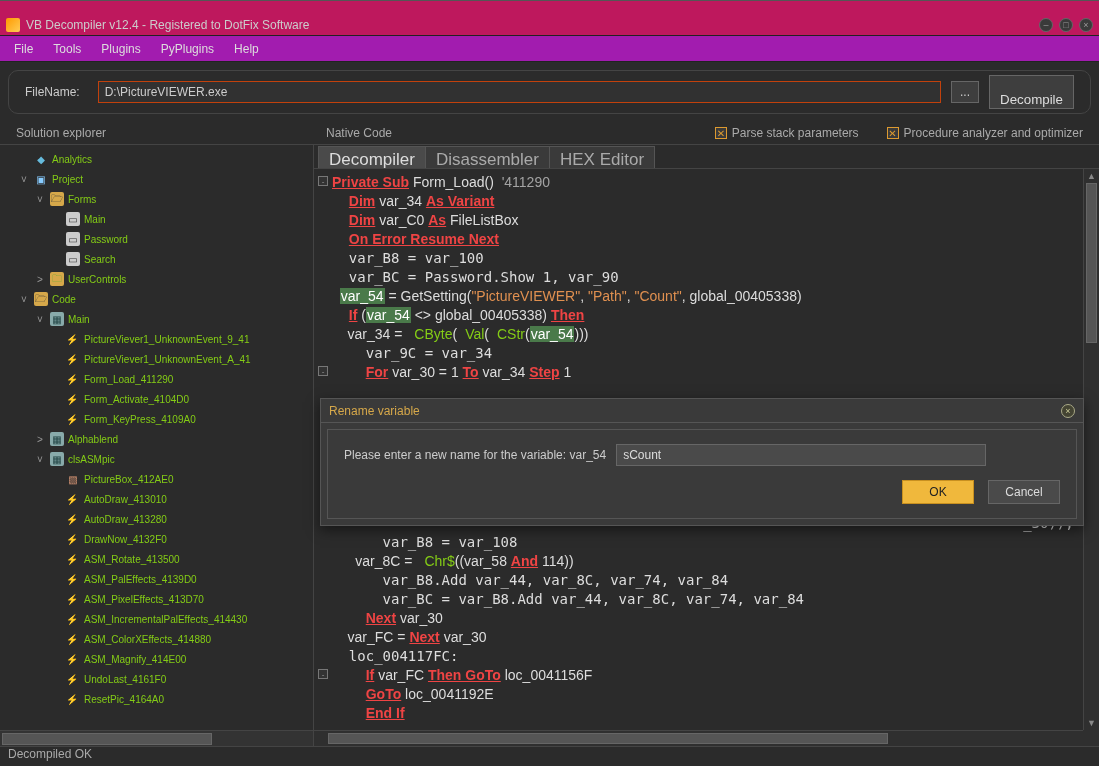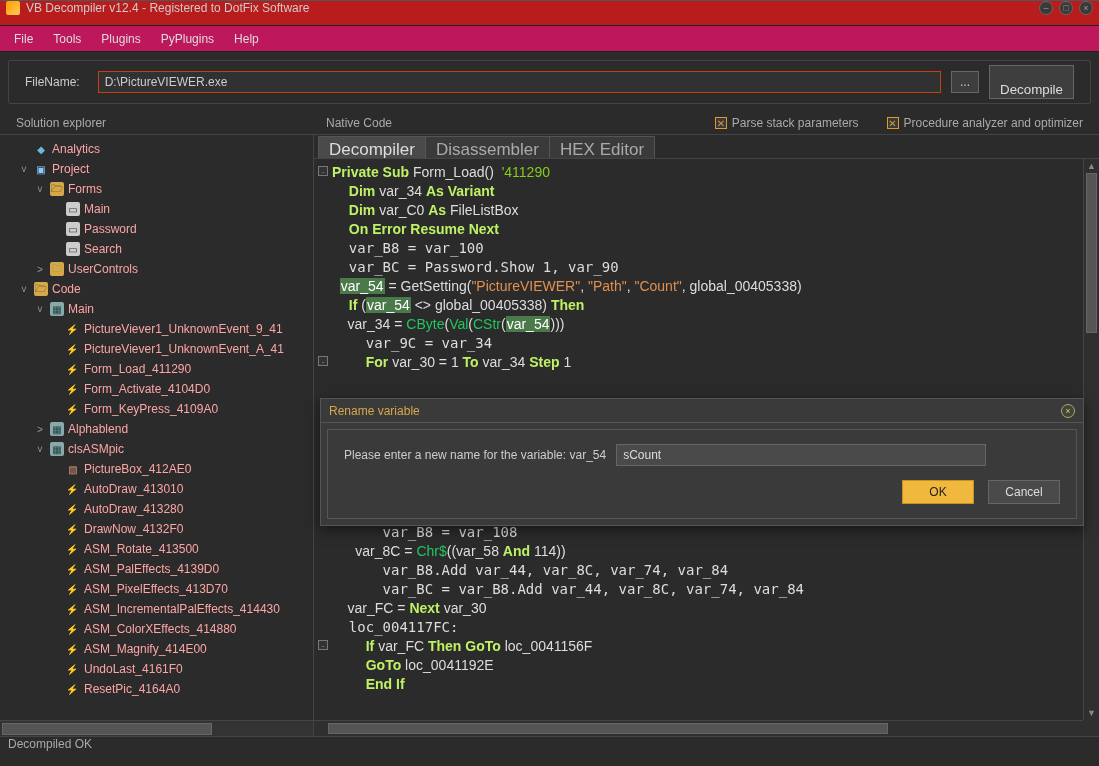--- a/index.html
+++ b/index.html
@@ -5,7 +5,7 @@
 * { margin: 0; padding: 0; box-sizing: border-box; font-family: "Segoe UI", Tahoma, sans-serif; }
 body { background: #2b2b2b; color: #ccc; font-size: 12px; overflow: hidden; width: 1099px; height: 766px; }
 
-.titlebar { height: 26px; background: #b91c1c; display: flex; align-items: flex-end; padding: 10px 6px; border-top: 1px solid #555; border-bottom: 1px solid #222; }
+.titlebar { height: 26px; background: #be185d; display: flex; align-items: flex-start; padding: 17px 6px; border-top: 1px solid #555; border-bottom: 1px solid #222; }
 .titlebar-icon { width: 14px; height: 14px; background: linear-gradient(135deg,#ff9a00,#ffcc55); border-radius: 2px; margin-right: 6px; }
 .titlebar-text { flex: 1; font-size: 12px; color: #ccc; }
 .titlebar-btns { display: flex; gap: 6px; }

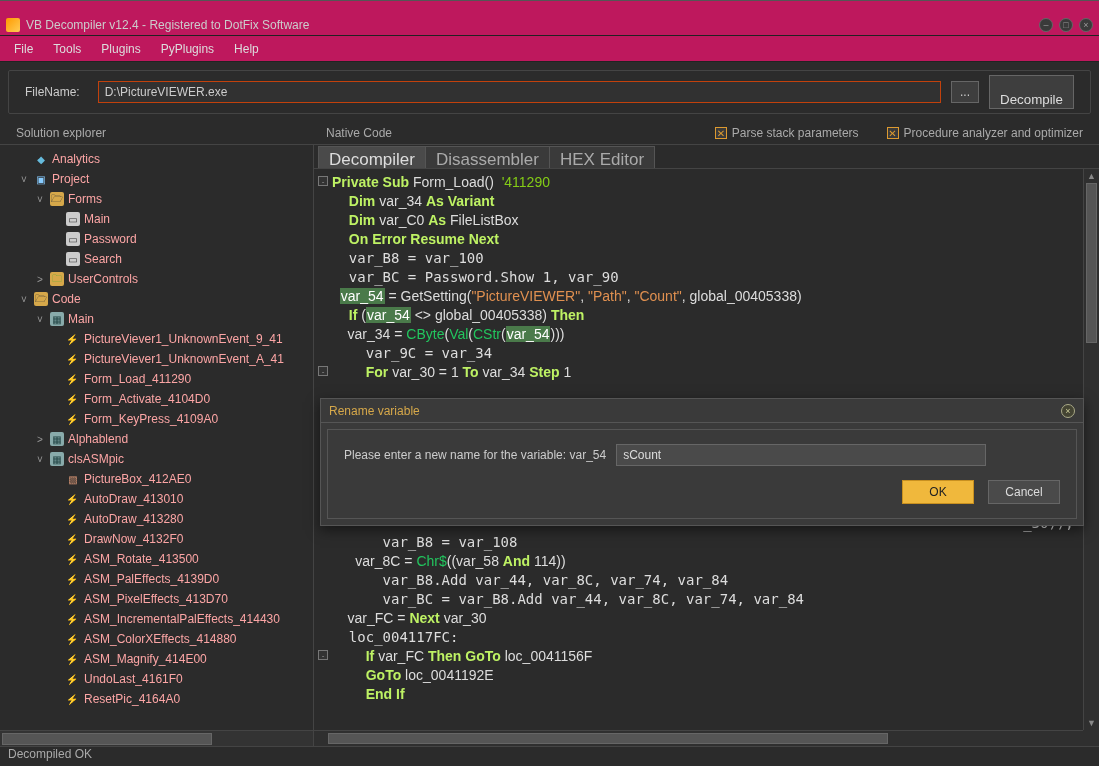--- a/index.html
+++ b/index.html
@@ -11,7 +11,7 @@
 .titlebar-btns { display: flex; gap: 6px; }
 .tbtn { width: 14px; height: 14px; border: 1px solid #666; border-radius: 7px; display: flex; align-items: center; justify-content: center; font-size: 9px; background: #3a3a3a; color: #999; cursor: pointer; }
 
-.menubar { height: 26px; background: #be185d; display: flex; align-items: center; padding: 0 4px; border-bottom: 1px solid #222; }
+.menubar { height: 26px; background: #a21caf; display: flex; align-items: center; padding: 0 4px; border-bottom: 1px solid #222; }
 .menubar .mitem { padding: 4px 10px; cursor: pointer; color: #ddd; }
 
 .toolbar { height: 44px; background: #2b2b2b; padding: 8px 16px; display: flex; align-items: center; gap: 10px; border: 1px solid #444; margin: 8px; border-radius: 2px; }

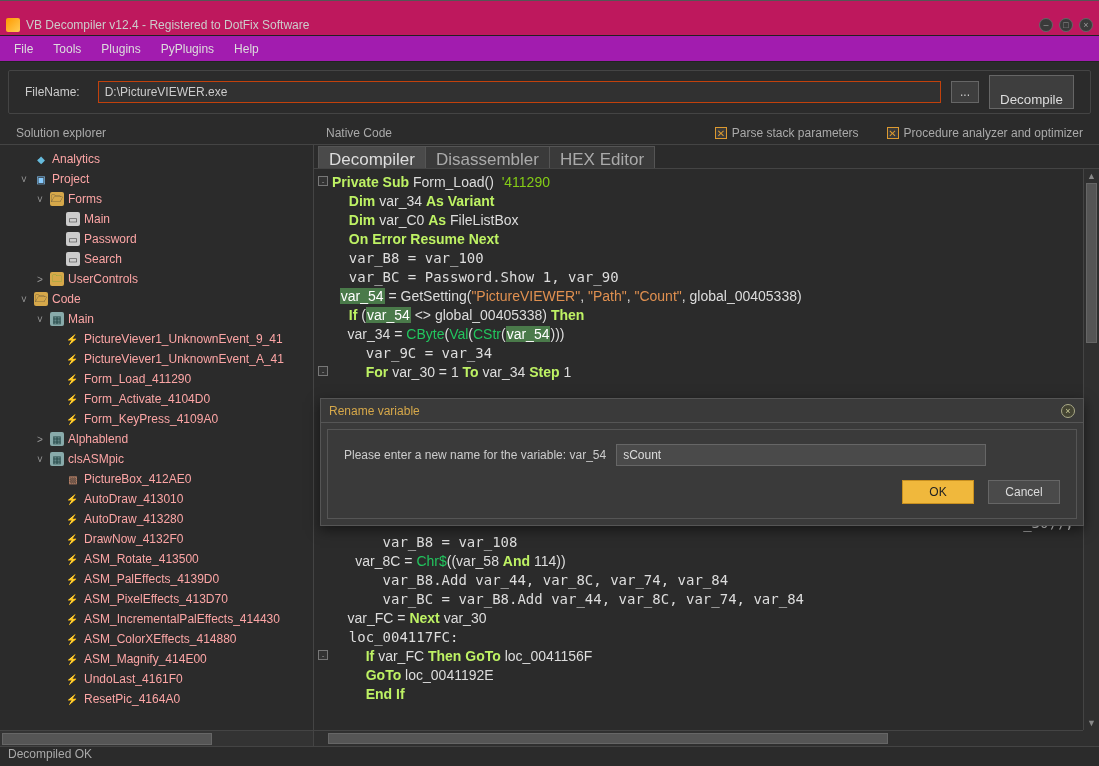--- a/index.html
+++ b/index.html
@@ -14,7 +14,7 @@
 .menubar { height: 26px; background: #a21caf; display: flex; align-items: center; padding: 0 4px; border-bottom: 1px solid #222; }
 .menubar .mitem { padding: 4px 10px; cursor: pointer; color: #ddd; }
 
-.toolbar { height: 44px; background: #2b2b2b; padding: 8px 16px; display: flex; align-items: center; gap: 10px; border: 1px solid #444; margin: 8px; border-radius: 2px; }
+.toolbar { height: 44px; background: #2b2b2b; padding: 8px 16px; display: flex; align-items: center; gap: 10px; border: 1px solid #444; margin: 8px; border-radius: 10px; }
 .toolbar label { color: #ccc; font-size: 12px; margin-right: 8px; }
 .fn-input { flex: 1; height: 22px; background: #313131; border: 1px solid #c2410c; color: #ccc; padding: 0 6px; font-size: 12px; }
 .btn-open { width: 28px; height: 22px; background: #3e3e3e; border: 1px solid #666; color: #ccc; cursor: pointer; display: flex; align-items: center; justify-content: center; }

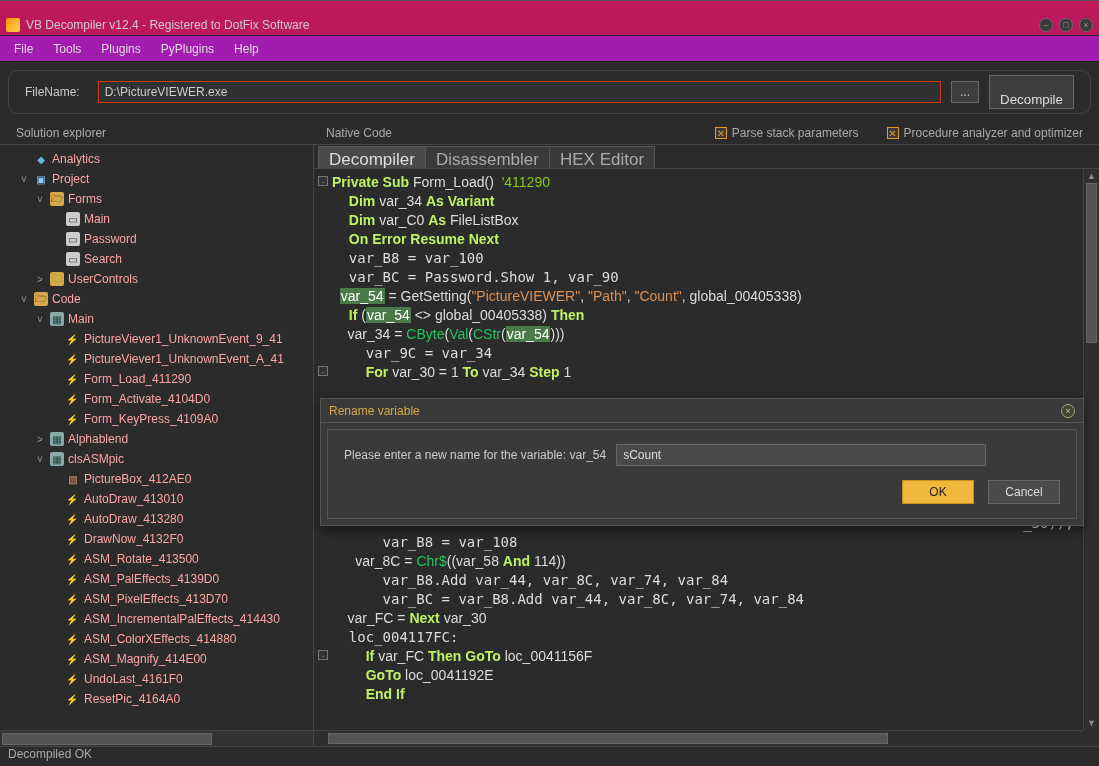--- a/index.html
+++ b/index.html
@@ -42,7 +42,7 @@
 .ic-pic { background: transparent; color: #d97; }
 .ic-proj { background: transparent; color: #8cf; }
 .ic-anal { background: transparent; color: #6bd; }
-.tree-label { color: #fca5a5; font-size: 12px; }
+.tree-label { color: #84cc16; font-size: 10px; }
 .sidebar-hscroll { height: 16px; background: #333; border-top: 1px solid #444; display: flex; align-items: center; }
 .hscroll-thumb { height: 12px; width: 210px; background: #555; margin-left: 2px; border: 1px solid #666; }
 

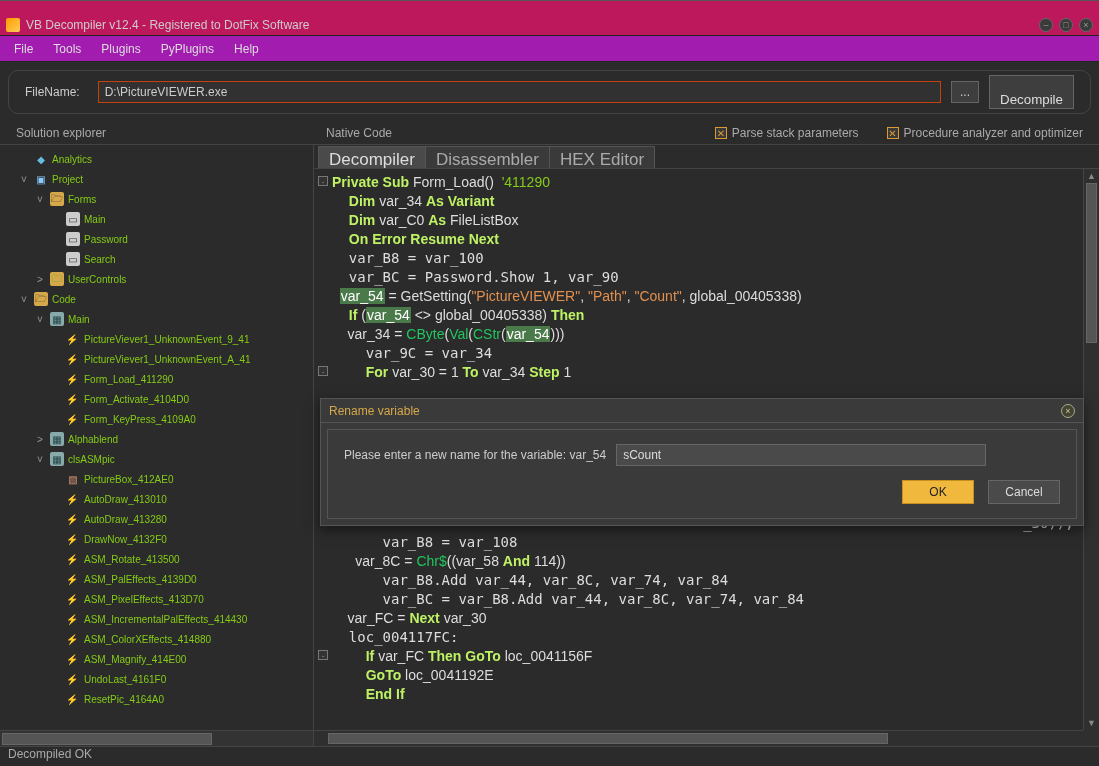--- a/index.html
+++ b/index.html
@@ -55,7 +55,7 @@
 .code-scroll { position: absolute; inset: 0; overflow: hidden; padding: 4px 0 4px 4px; }
 .code-line { font-family: Consolas, monospace; font-size: 14px; line-height: 19px; white-space: pre; color: #ddd; padding-left: 14px; position: relative; }
 .fold { position: absolute; left: 0; top: 3px; width: 10px; height: 10px; border: 1px solid #777; background: #333; color: #999; font-size: 8px; display: flex; align-items: center; justify-content: center; cursor: pointer; }
-.kw { color: #bef264; font-weight: bold; }
+.kw { color: #ef4444; font-weight: bold; text-decoration: underline; }
 .cm { color: #84cc16; text-align: right; }
 .str { color: #e09050; }
 .fn { color: #22c55e; }

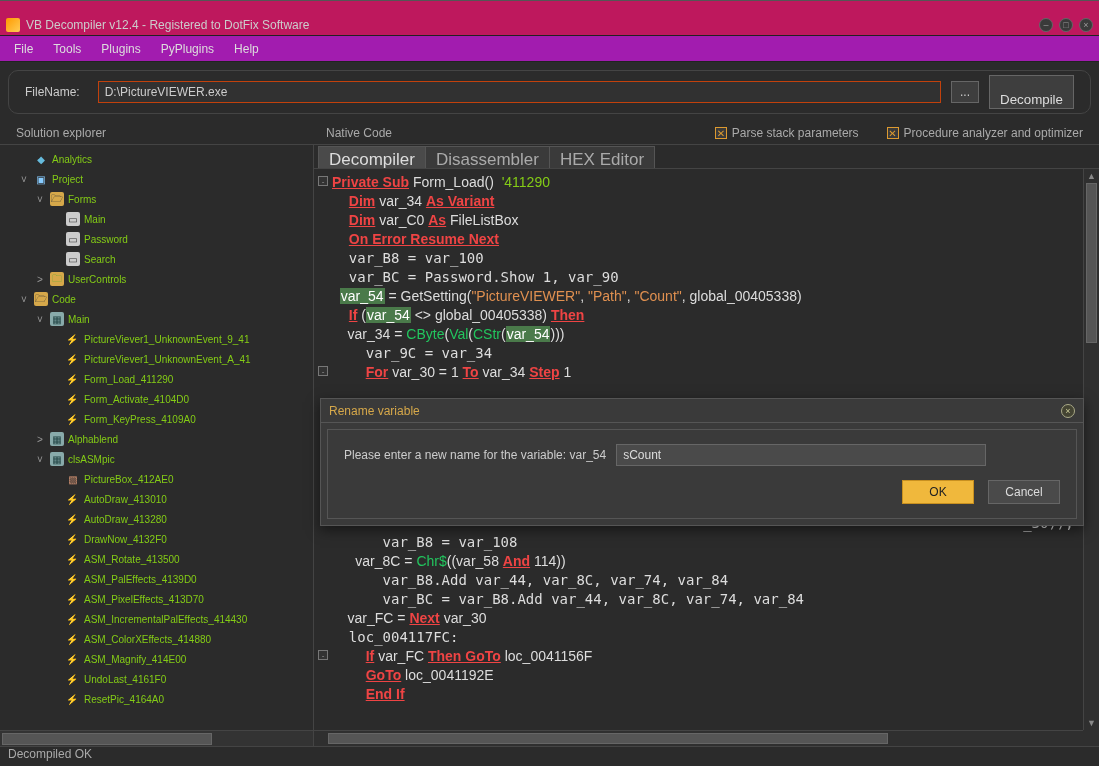--- a/index.html
+++ b/index.html
@@ -56,7 +56,7 @@
 .code-line { font-family: Consolas, monospace; font-size: 14px; line-height: 19px; white-space: pre; color: #ddd; padding-left: 14px; position: relative; }
 .fold { position: absolute; left: 0; top: 3px; width: 10px; height: 10px; border: 1px solid #777; background: #333; color: #999; font-size: 8px; display: flex; align-items: center; justify-content: center; cursor: pointer; }
 .kw { color: #ef4444; font-weight: bold; text-decoration: underline; }
-.cm { color: #84cc16; text-align: right; }
+.cm { color: #a3a3a3; text-align: right; }
 .str { color: #e09050; }
 .fn { color: #22c55e; }
 .hl { background: #4a7a4a; color: #fff; padding: 0 1px; }

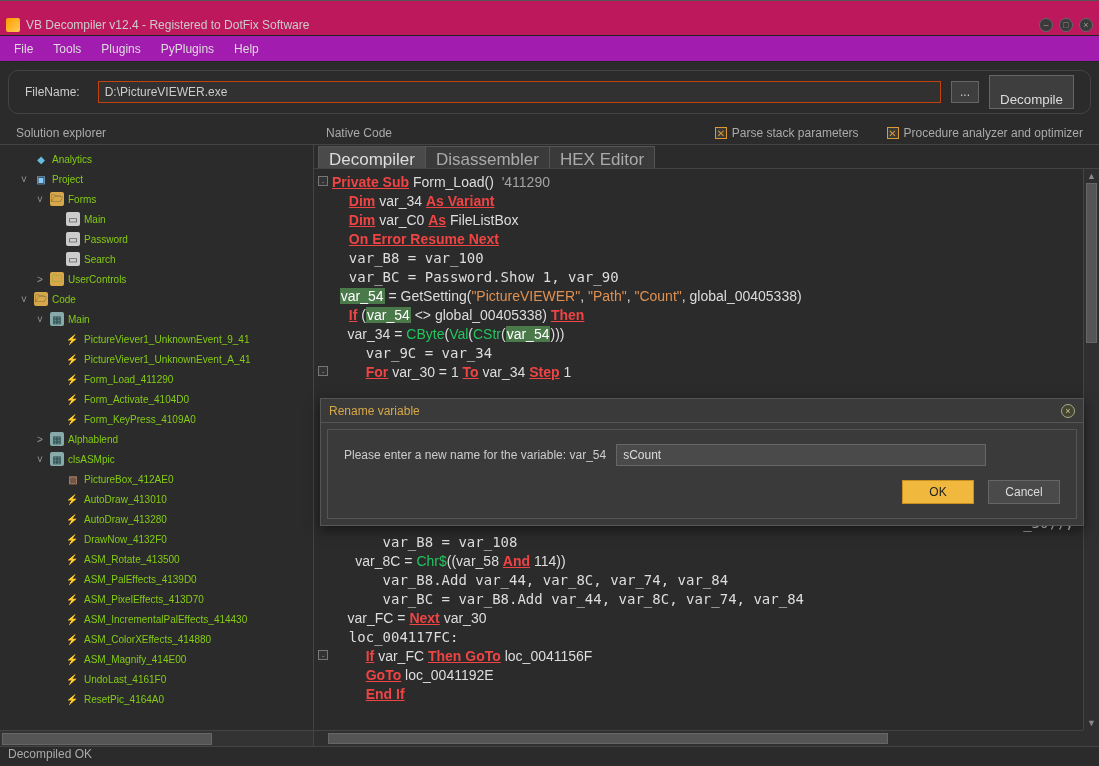--- a/index.html
+++ b/index.html
@@ -58,7 +58,7 @@
 .kw { color: #ef4444; font-weight: bold; text-decoration: underline; }
 .cm { color: #a3a3a3; text-align: right; }
 .str { color: #e09050; }
-.fn { color: #22c55e; }
+.fn { color: #84cc16; margin-left: 8px; }
 .hl { background: #4a7a4a; color: #fff; padding: 0 1px; }
 
 .vscroll { position: absolute; right: 0; top: 0; bottom: 16px; width: 16px; background: #2f2f2f; border-left: 1px solid #444; }

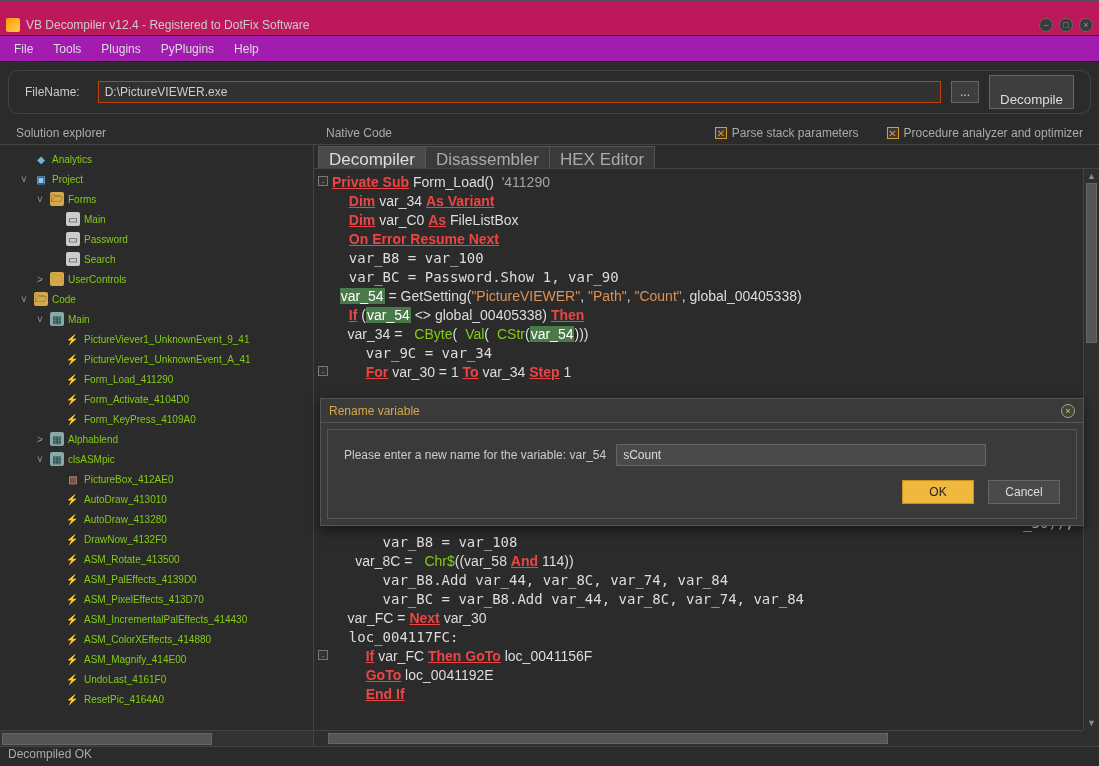--- a/index.html
+++ b/index.html
@@ -306,6 +306,7 @@
         <div class="code-line"><span>      var_8C = </span><span class="fn">Chr$</span><span>((var_58 </span><span class="kw">And</span><span> 114))</span></div>
         <div class="code-line">      var_B8.Add var_44, var_8C, var_74, var_84</div>
         <div class="code-line">      var_BC = var_B8.Add var_44, var_8C, var_74, var_84</div>
+        <div class="code-line">    <span class="kw">Next</span><span> var_30</span></div>
         <div class="code-line"><span>    var_FC = </span><span class="kw">Next</span><span> var_30</span></div>
         <div class="code-line">  loc_004117FC:</div>
         <div class="code-line"><span class="fold">-</span>    <span class="kw">If</span><span> var_FC </span><span class="kw">Then GoTo</span><span> loc_0041156F</span></div>

